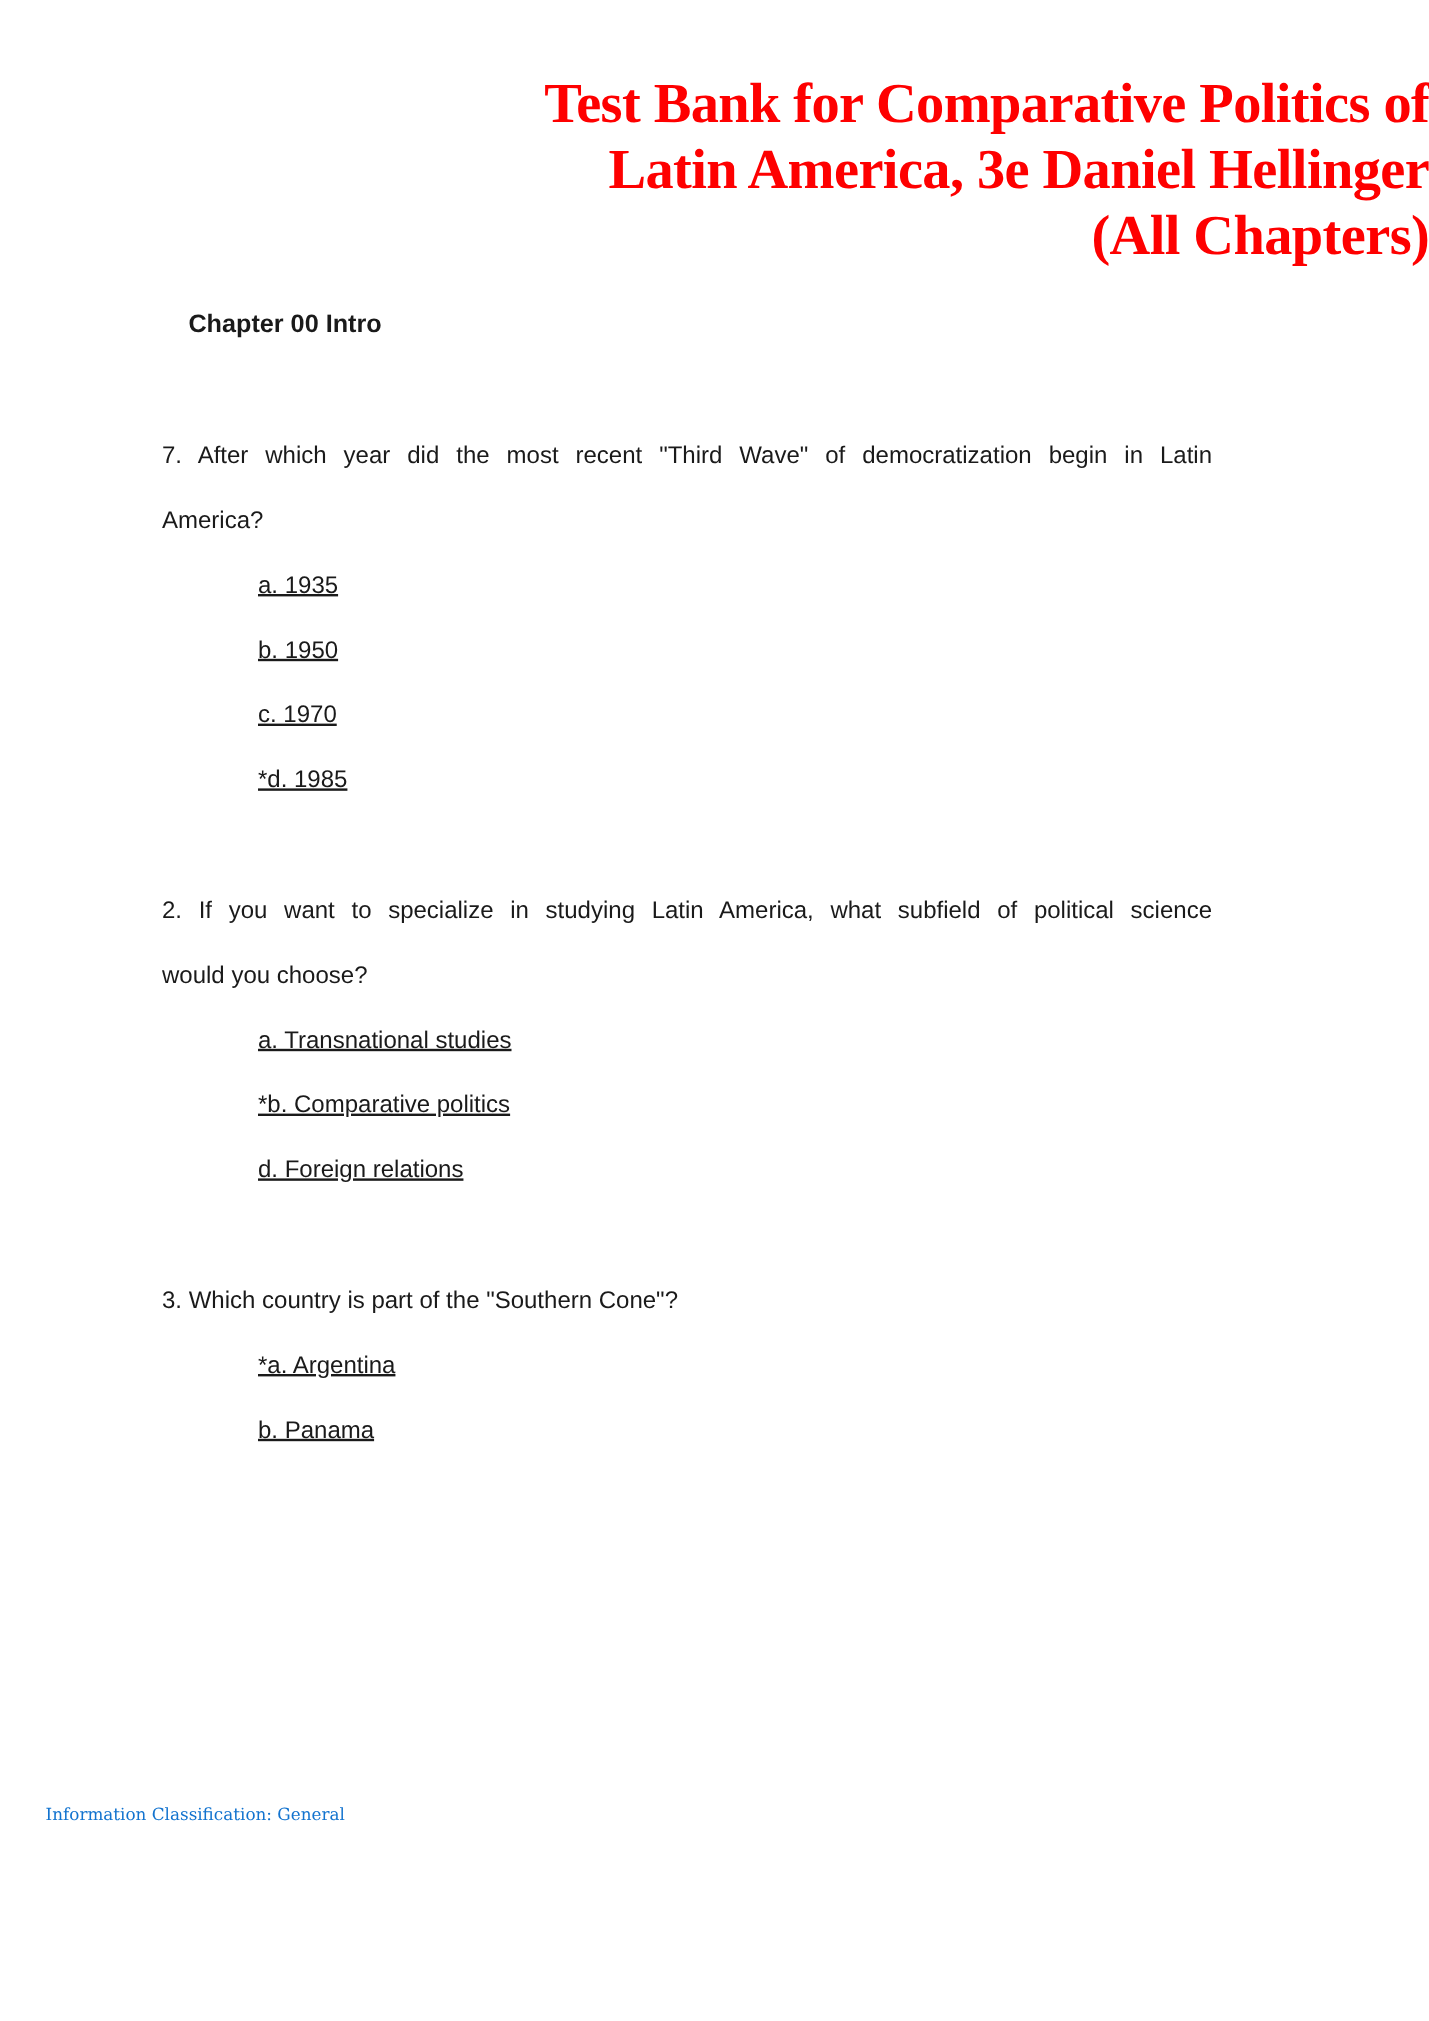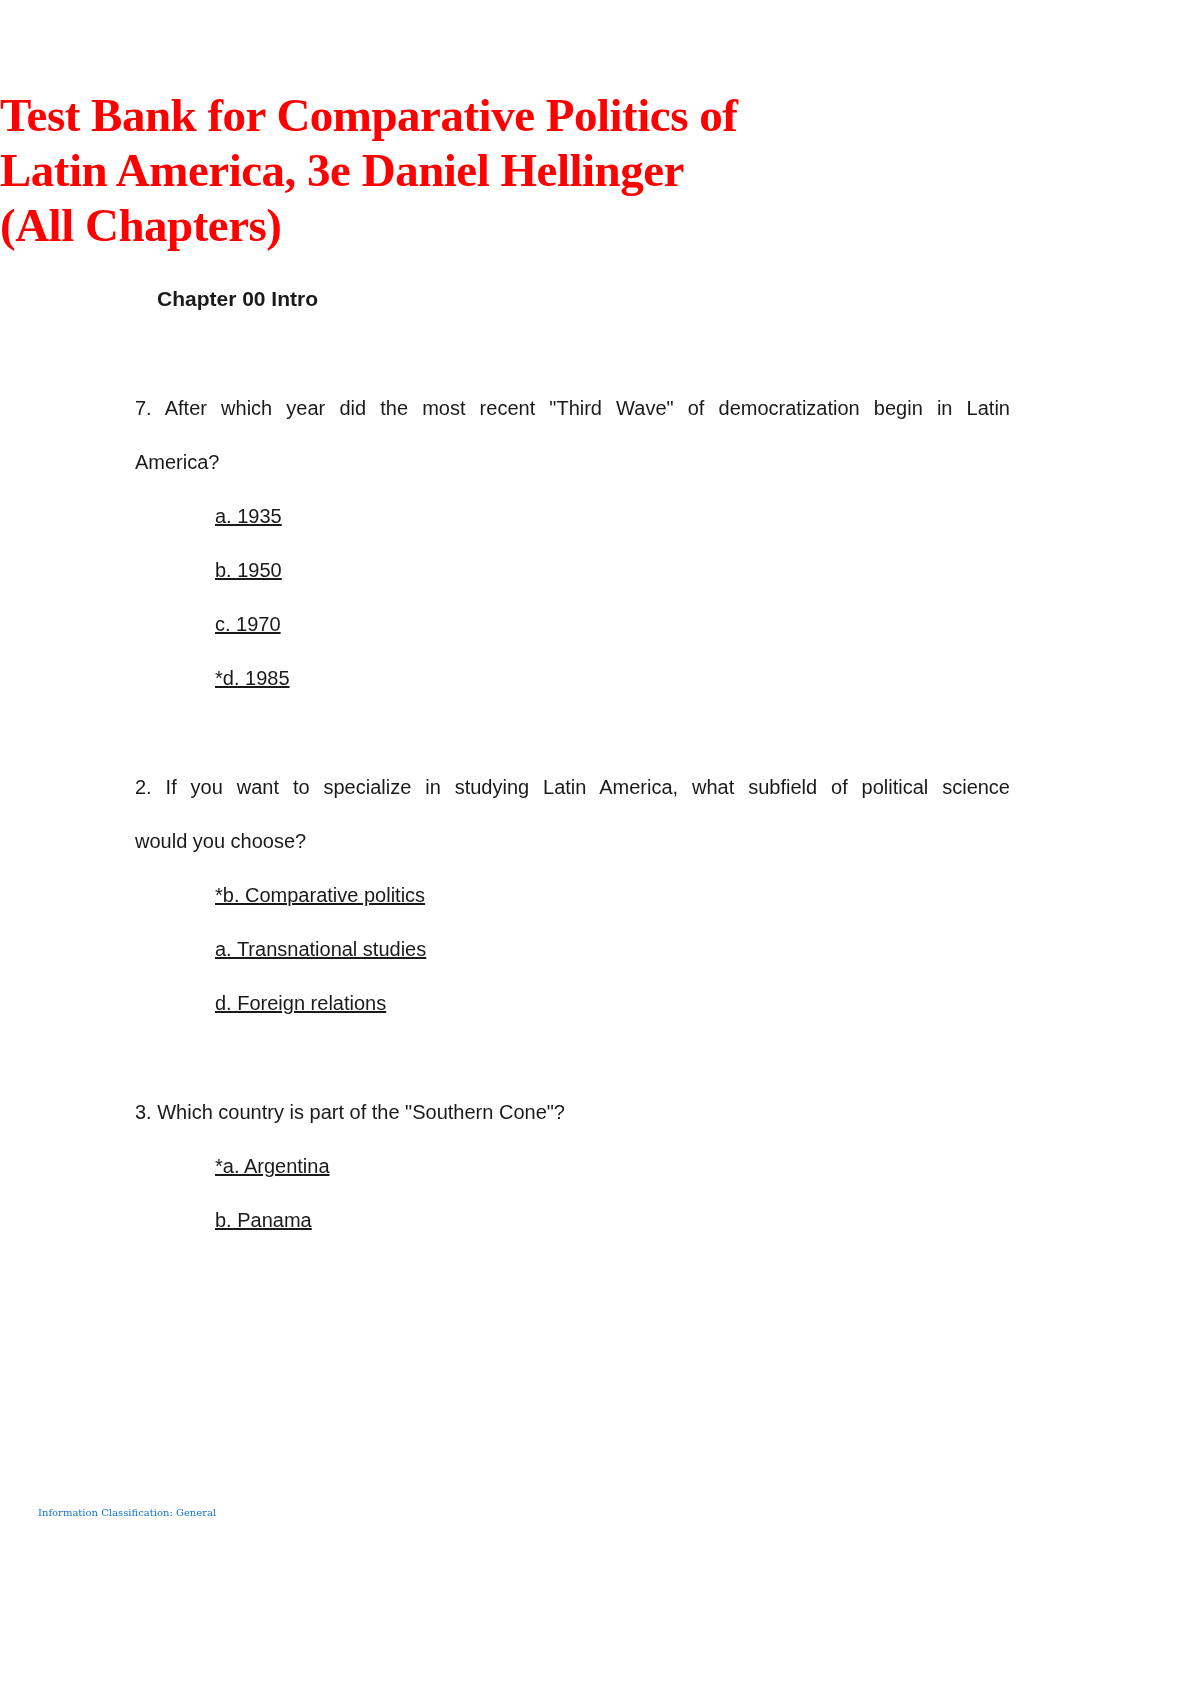--- a/index.html
+++ b/index.html
@@ -20,8 +20,8 @@
   }
   
   .doc-title {
-    margin-top: 88px;
-    text-align: left;
+    margin-top: 60px;
+    text-align: right;
     font-family: "Liberation Serif", serif;
     font-weight: bold;
     color: var(--title-red);

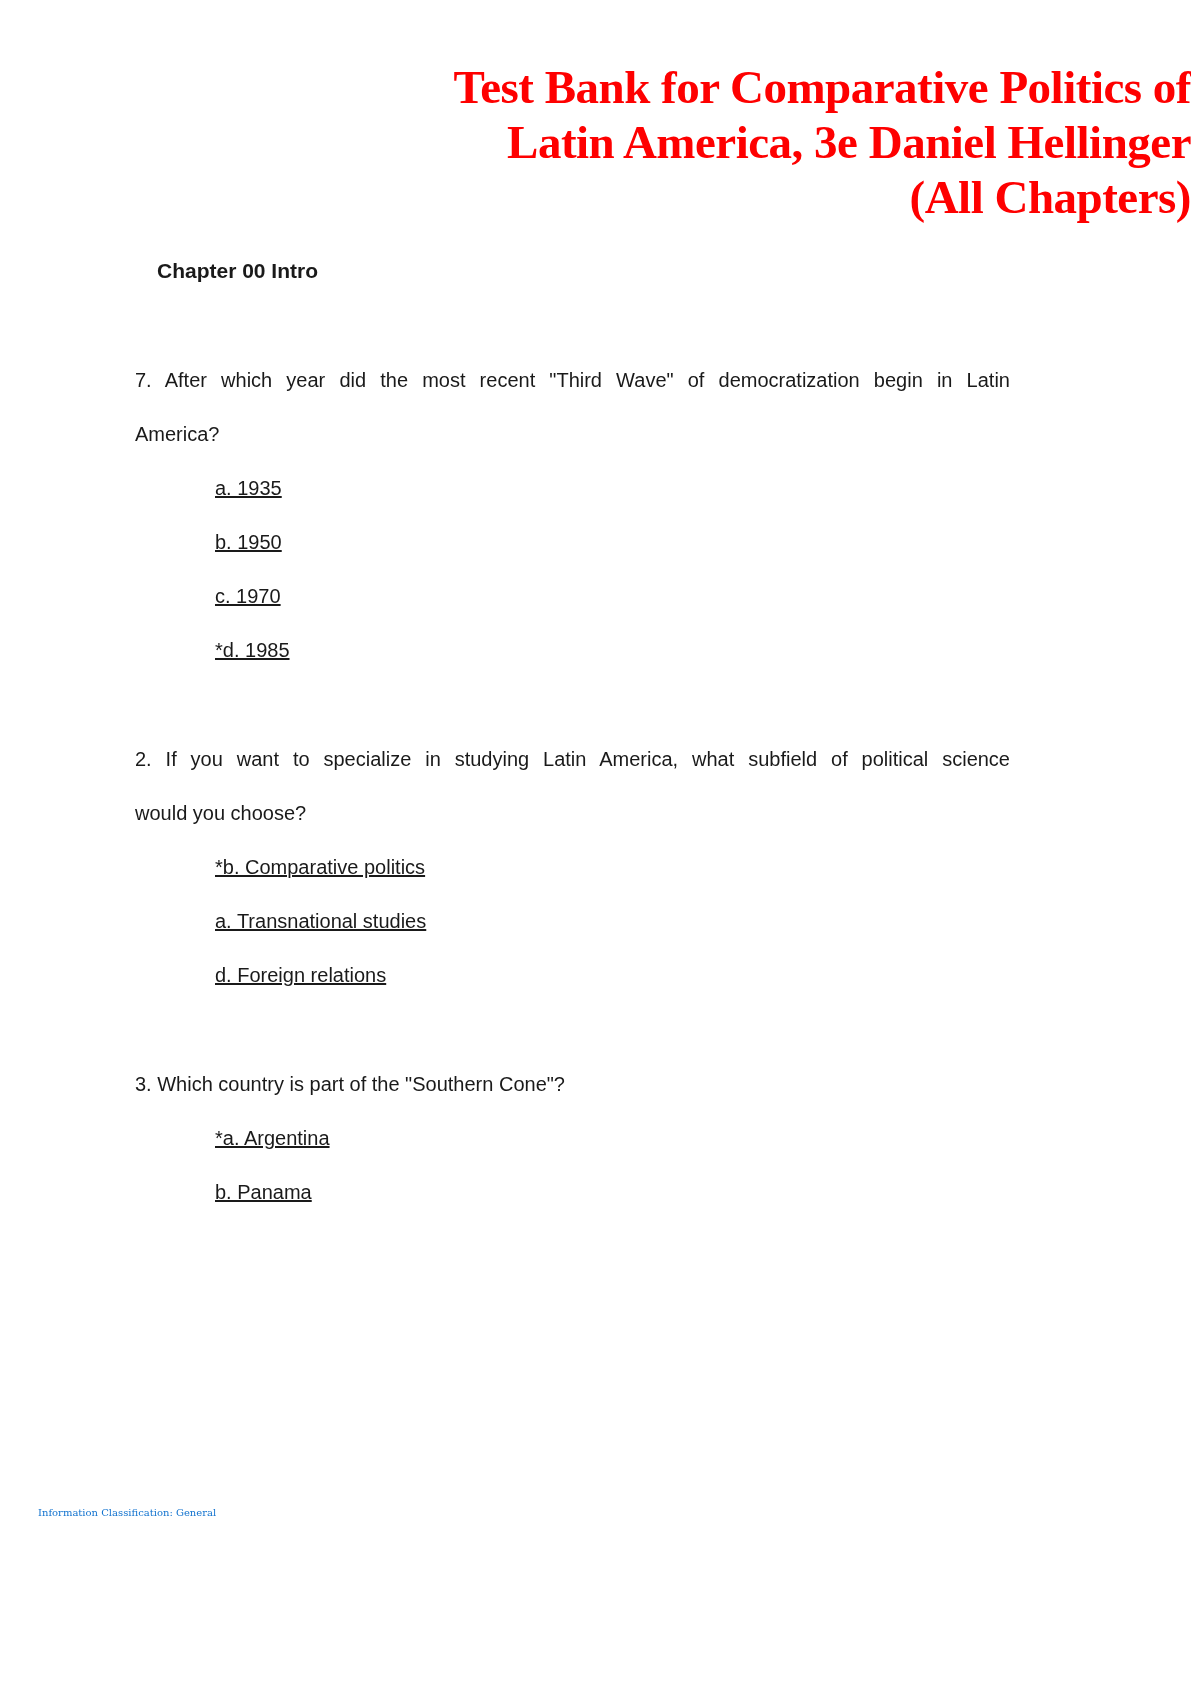--- a/index.html
+++ b/index.html
@@ -100,8 +100,8 @@
       <div class="q-line justify">2. If you want to specialize in studying Latin America, what subfield of political science</div>
       <div class="q-line">would you choose?</div>
       <div class="options">
+        <div class="option-line">a. Transnational studies</div>
         <div class="option-line">*b. Comparative politics</div>
-        <div class="option-line">a. Transnational studies</div>
         <div class="option-line">d. Foreign relations</div>
       </div>
     </div>

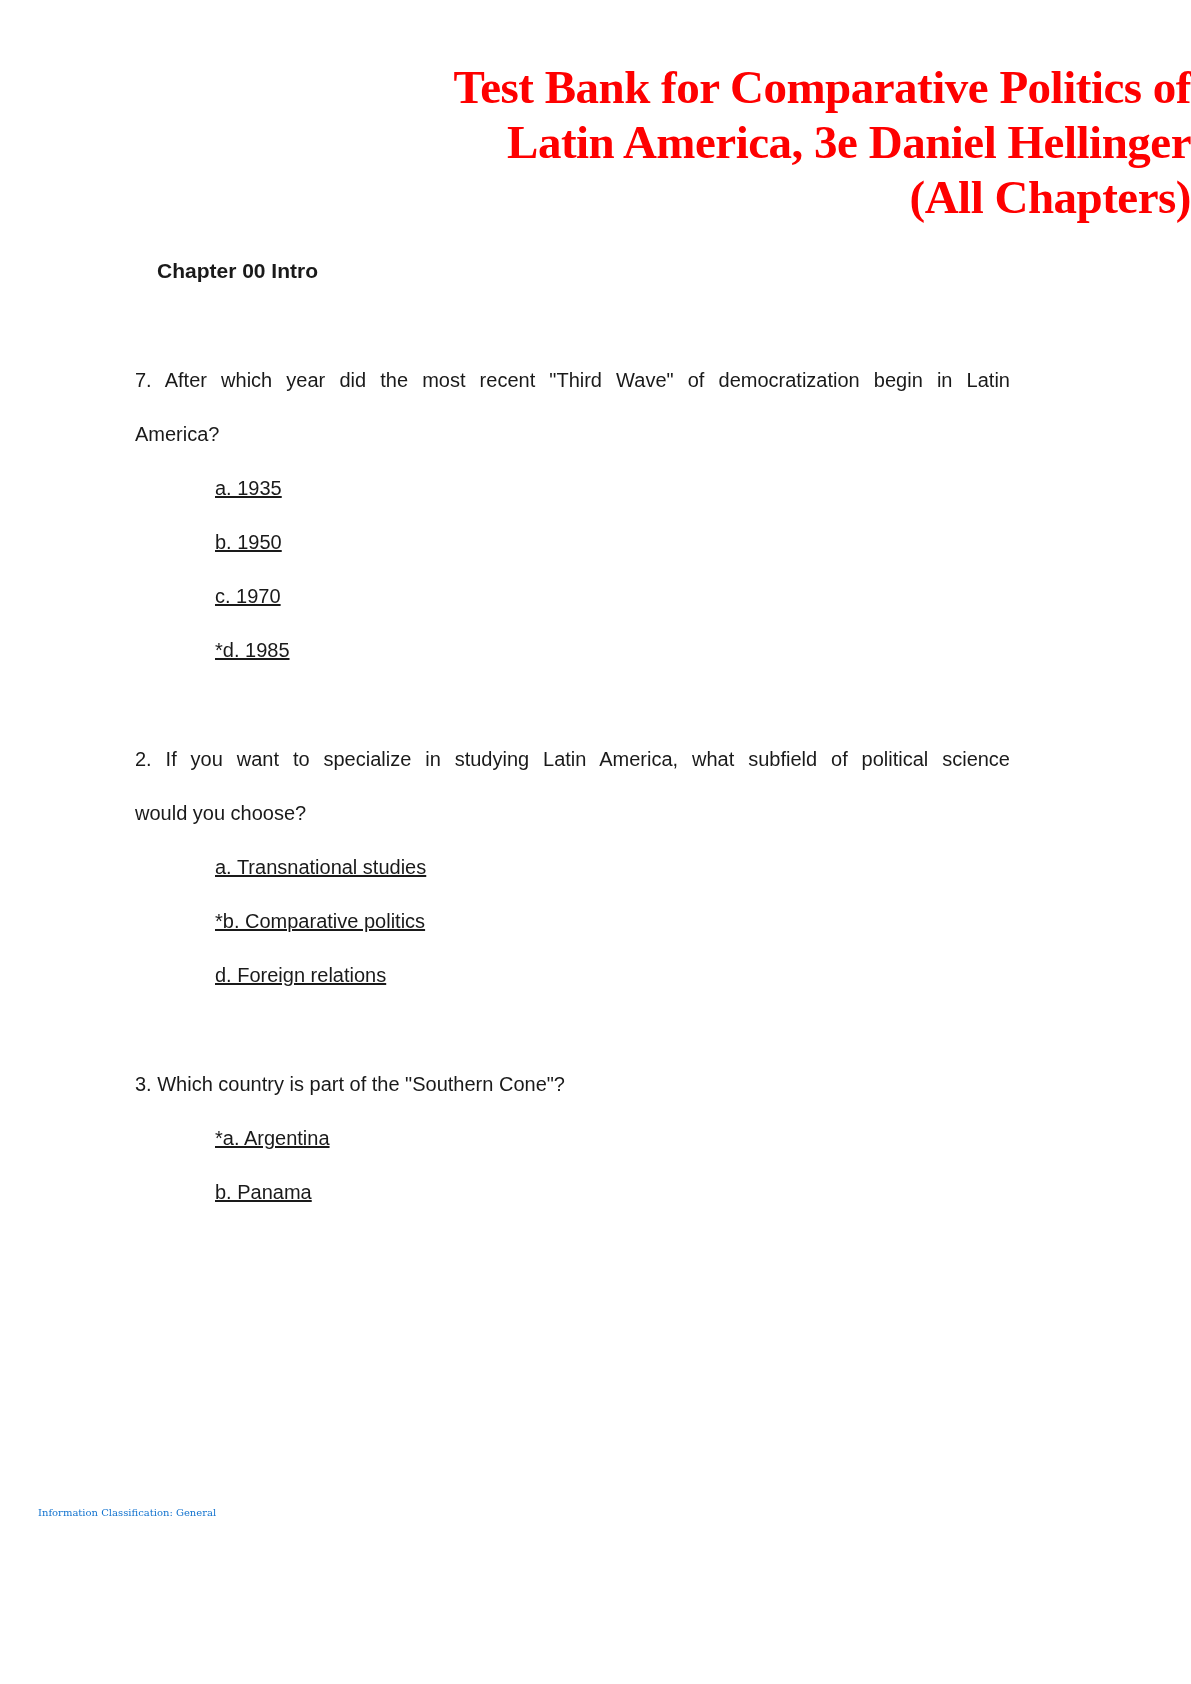--- a/index.html
+++ b/index.html
@@ -64,7 +64,7 @@
     left: 38px;
     top: 1503px;
     font-family: "DejaVu Serif", serif;
-    font-size: 10px;
+    font-size: 14px;
     line-height: 20px;
     color: var(--footer-blue);
     text-align: right;

